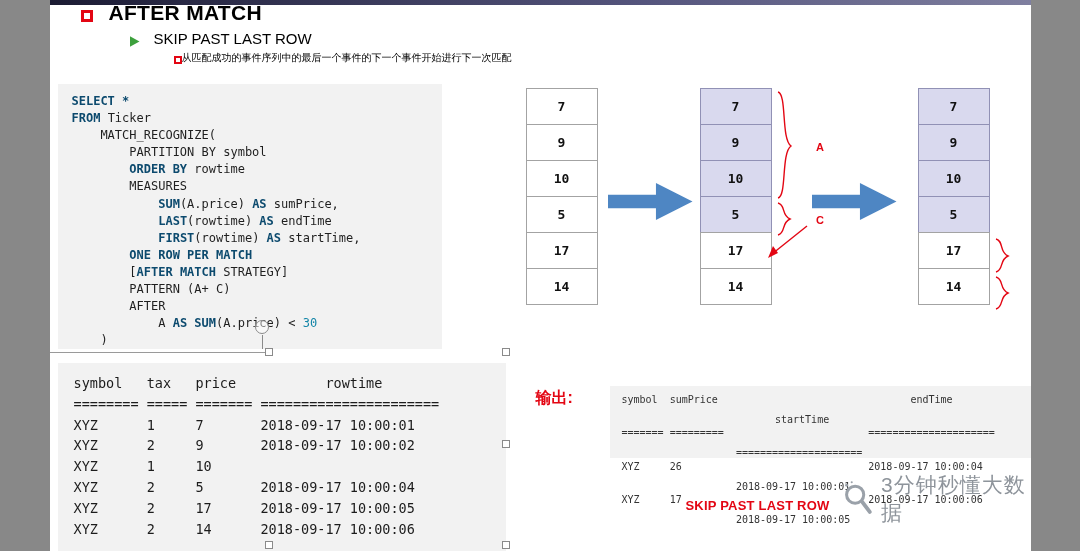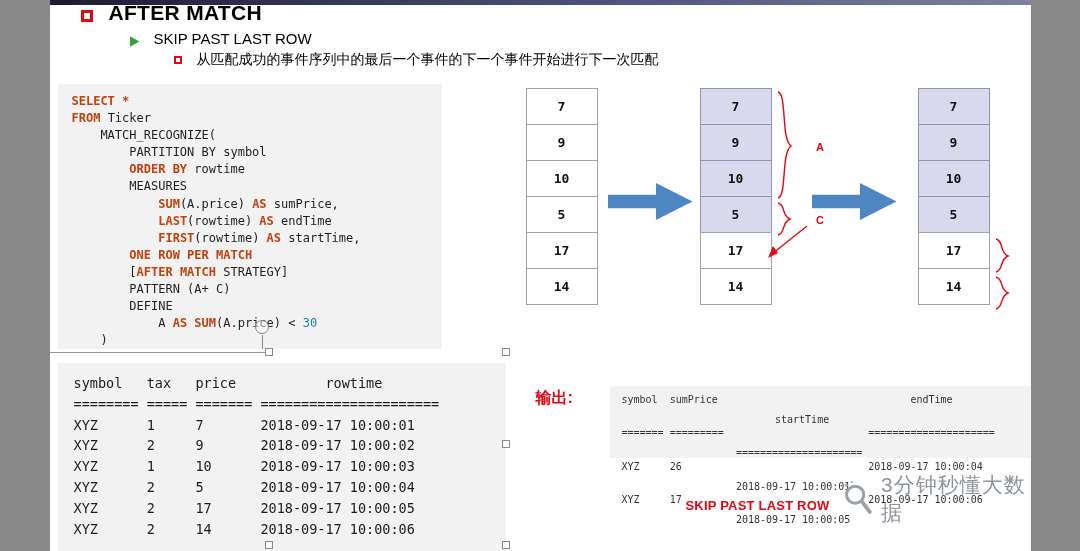--- a/index.html
+++ b/index.html
@@ -22,7 +22,7 @@
   .tri{position:absolute;left:80px;top:36px;width:10px;height:11px;background:var(--green);
     clip-path:polygon(0 0,100% 50%,0 100%);}
   .bullet2{position:absolute;left:104px;top:30px;font-size:15px;color:#000;}
-  .bullet3{position:absolute;left:147px;top:51px;font-size:14px;color:#000;}
+  .bullet3{position:absolute;left:132px;top:51px;font-size:10px;color:#000;}
   
   .codeblock{position:absolute;left:8px;top:84px;width:384px;height:265px;background:#f2f2f2;
     padding:9px 0 0 14px;}

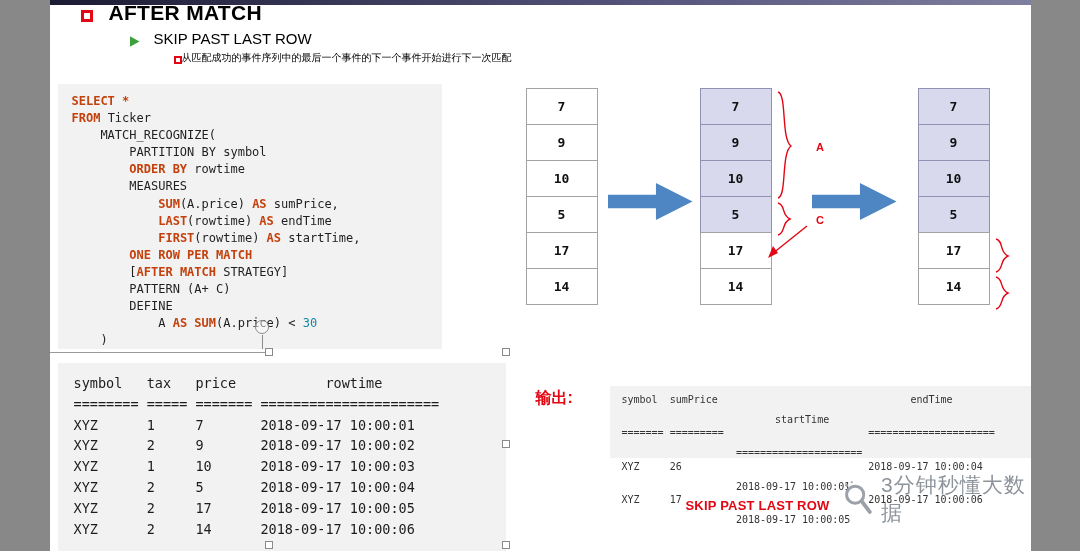--- a/index.html
+++ b/index.html
@@ -28,7 +28,7 @@
     padding:9px 0 0 14px;}
   .code-line{font-family:"DejaVu Sans Mono",monospace;font-size:12px;line-height:17.1px;
     white-space:pre;color:#1f1f1f;}
-  .code-line .kw{font-weight:bold;color:#c2410c;}
+  .code-line .kw{font-weight:bold;color:#0c4a6e;}
   .code-line .num{color:var(--numcolor);}
   
   .asc{position:absolute;background:#f2f2f2;font-family:"DejaVu Sans Mono",monospace;color:#1c1c1c;}

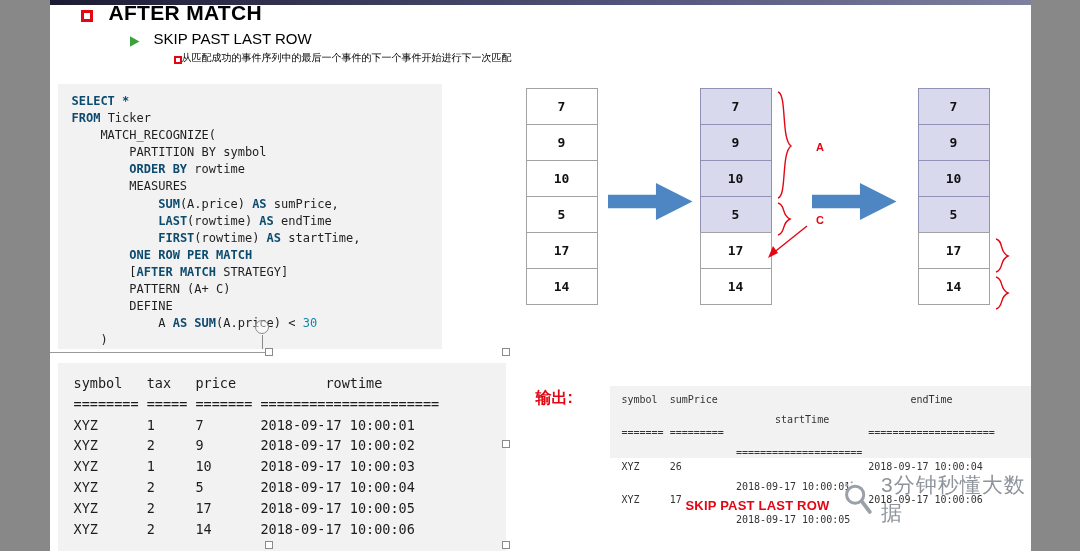--- a/index.html
+++ b/index.html
@@ -104,7 +104,7 @@
       <div class="code-line"><span>        </span><span class="kw">ONE ROW PER MATCH</span></div>
       <div class="code-line"><span>        [</span><span class="kw">AFTER MATCH</span><span> STRATEGY]</span></div>
       <div class="code-line"><span>        PATTERN (A+ C)</span></div>
-      <div class="code-line"><span>        DEFINE</span></div>
+      <div class="code-line"><span>        AFTER</span></div>
       <div class="code-line"><span>            A </span><span class="kw">AS SUM</span><span>(A.price) &lt; </span><span class="num">30</span></div>
       <div class="code-line"><span>    )</span></div>
     </div>

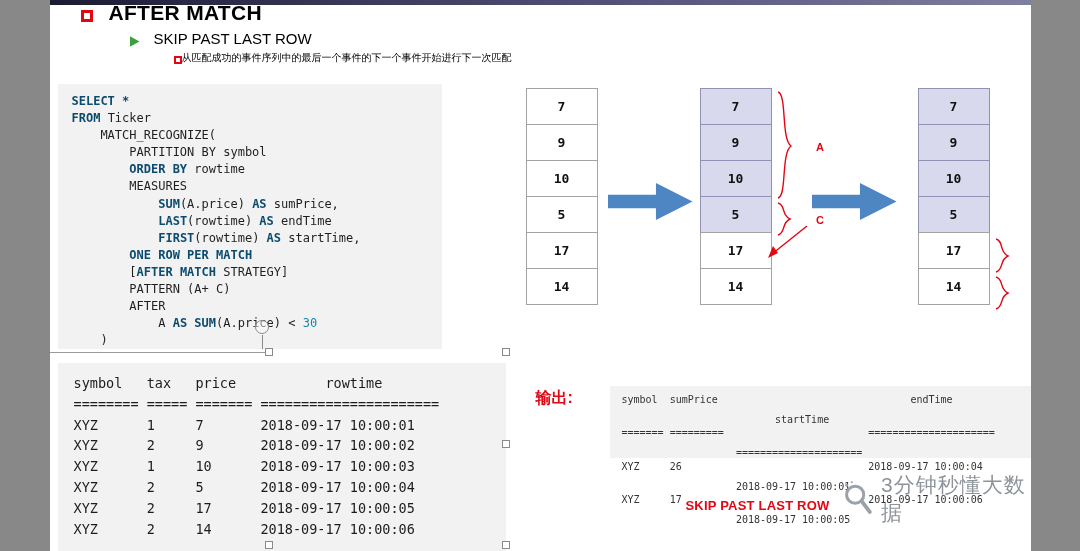--- a/index.html
+++ b/index.html
@@ -114,7 +114,7 @@
       <div class="tr sep"><span class="td">========</span><span class="td">=====</span><span class="td">=======</span><span class="td">======================</span></div>
       <div class="tr row"><span class="td">XYZ</span><span class="td">1</span><span class="td">7</span><span class="td">2018-09-17 10:00:01</span></div>
       <div class="tr row"><span class="td">XYZ</span><span class="td">2</span><span class="td">9</span><span class="td">2018-09-17 10:00:02</span></div>
-      <div class="tr row"><span class="td">XYZ</span><span class="td">1</span><span class="td">10</span><span class="td">2018-09-17 10:00:03</span></div>
+      <div class="tr row"><span class="td">XYZ</span><span class="td">1</span><span class="td">10</span></div>
       <div class="tr row"><span class="td">XYZ</span><span class="td">2</span><span class="td">5</span><span class="td">2018-09-17 10:00:04</span></div>
       <div class="tr row"><span class="td">XYZ</span><span class="td">2</span><span class="td">17</span><span class="td">2018-09-17 10:00:05</span></div>
       <div class="tr row"><span class="td">XYZ</span><span class="td">2</span><span class="td">14</span><span class="td">2018-09-17 10:00:06</span></div>

